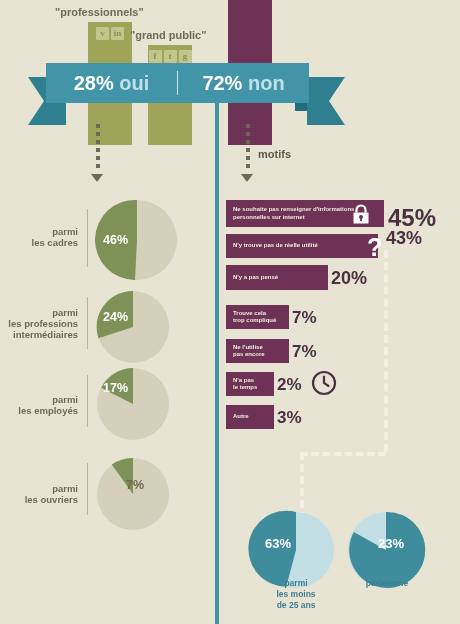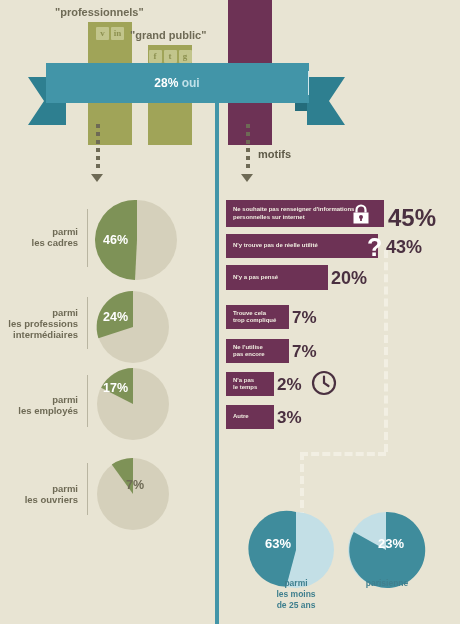--- a/index.html
+++ b/index.html
@@ -40,7 +40,7 @@
     position:absolute;left:46px;top:63px;width:263px;height:40px;
     background:#4295a8;display:flex;align-items:center;
   }
-  .ribbon .half{flex:1;text-align:center;color:#bfe0e8;font-size:12px;font-weight:bold;white-space:nowrap;}
+  .ribbon .half{flex:1;text-align:center;color:#bfe0e8;font-size:20px;font-weight:bold;white-space:nowrap;}
   .ribbon .half b{color:#ffffff;}
   .divider{width:1px;height:24px;background:#cfe6ec;}
 

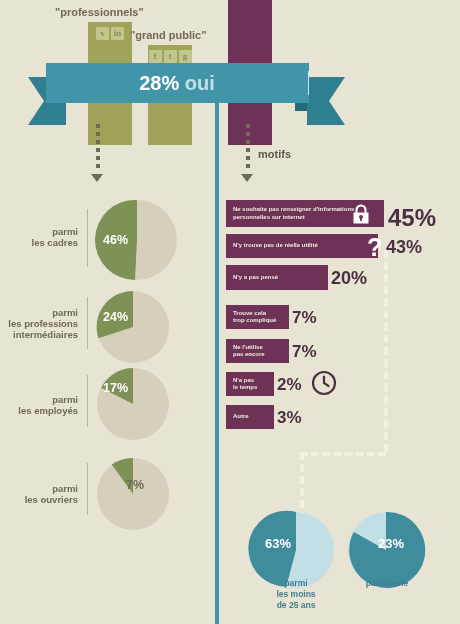--- a/index.html
+++ b/index.html
@@ -117,6 +117,10 @@
       <span>oui</span>
     </div>
     <div class="divider"></div>
+    <div class="half">
+      <b>72%</b>
+      <span>non</span>
+    </div>
   </div>
 
   <div class="vrule"></div>

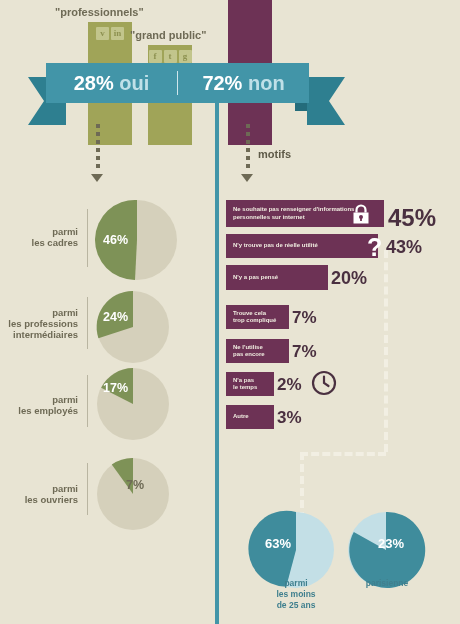--- a/index.html
+++ b/index.html
@@ -213,7 +213,7 @@
     <div class="flag"></div>
   </div>
   <div class="picon" style="left:367px;top:233px;font-size:25px;">?</div>
-  <div class="mval" style="left:386px;top:237px;font-size:18px;">43%</div>
+  <div class="mval" style="left:386px;top:228px;font-size:18px;">43%</div>
 
   <div class="motif" style="left:226px;top:265px;width:92px;height:25px;">
     <div class="mtxt">

